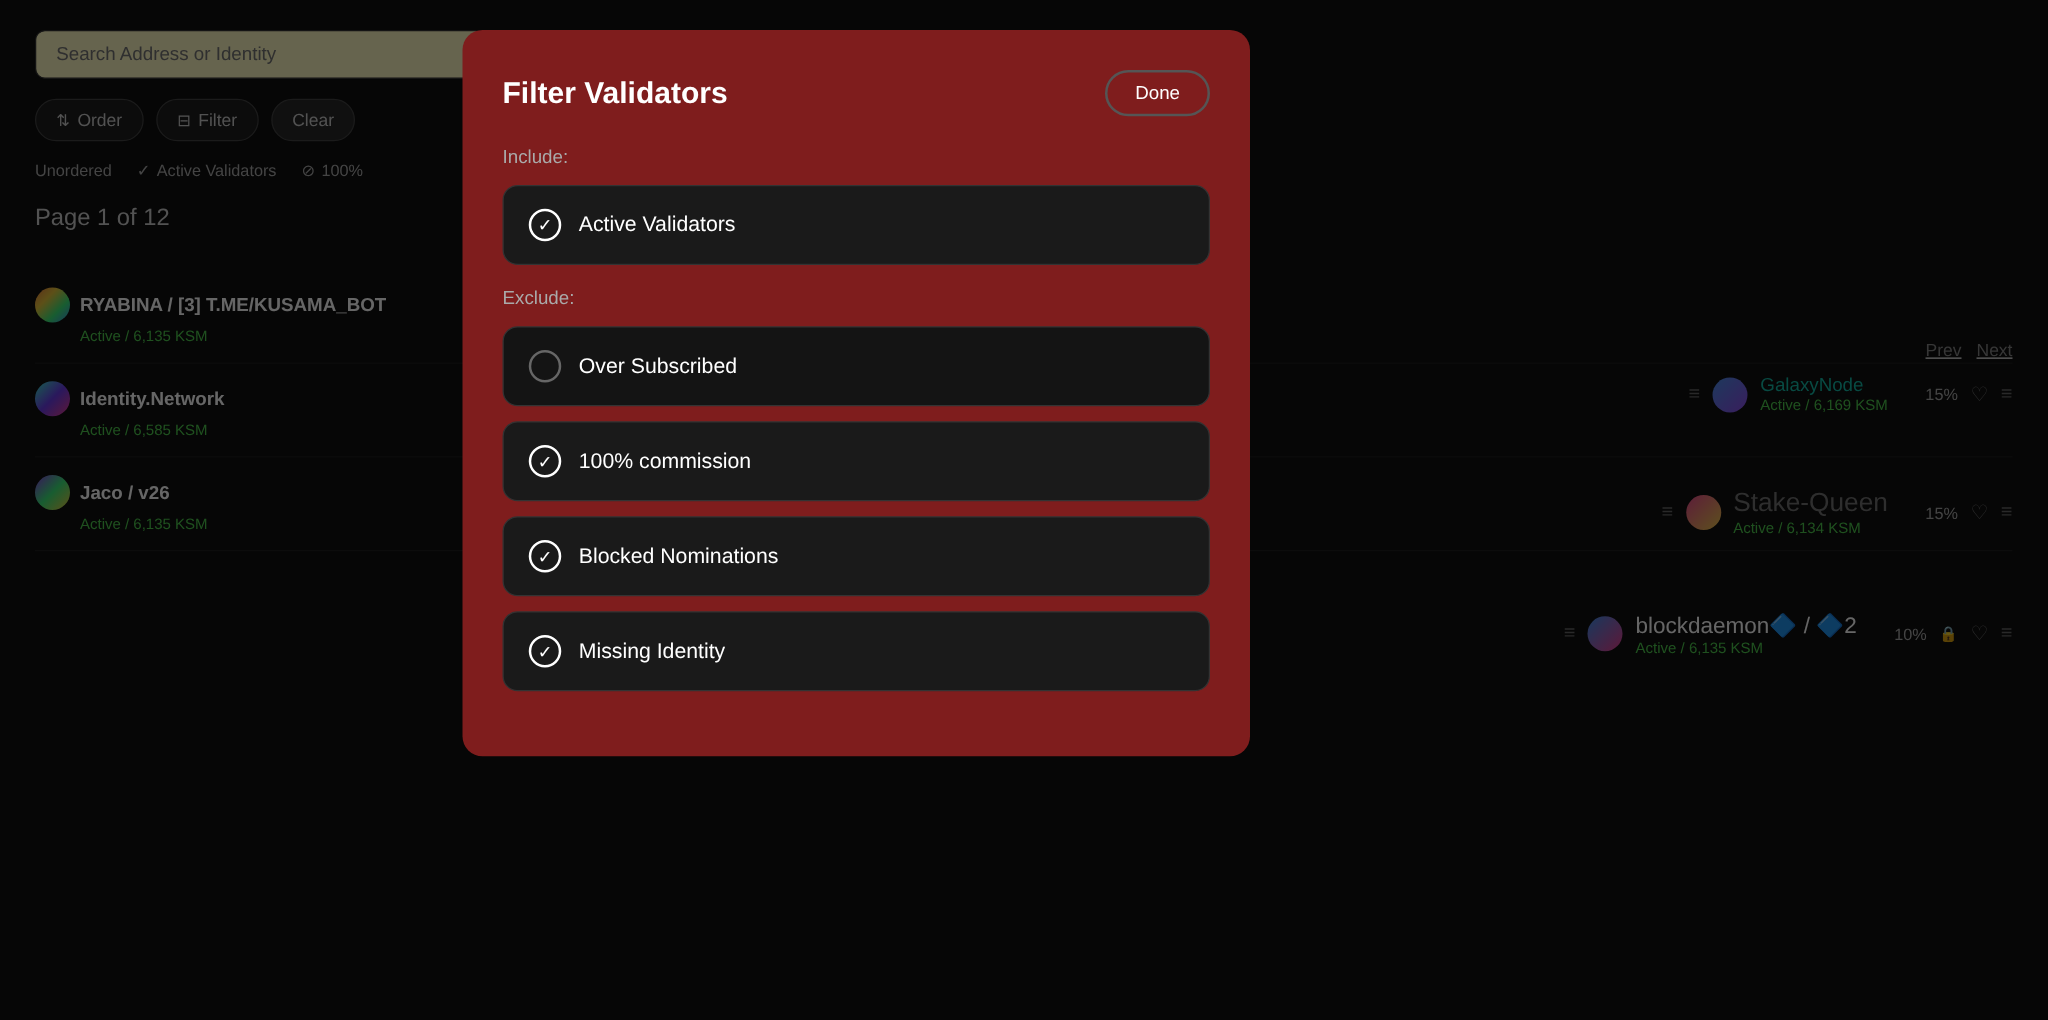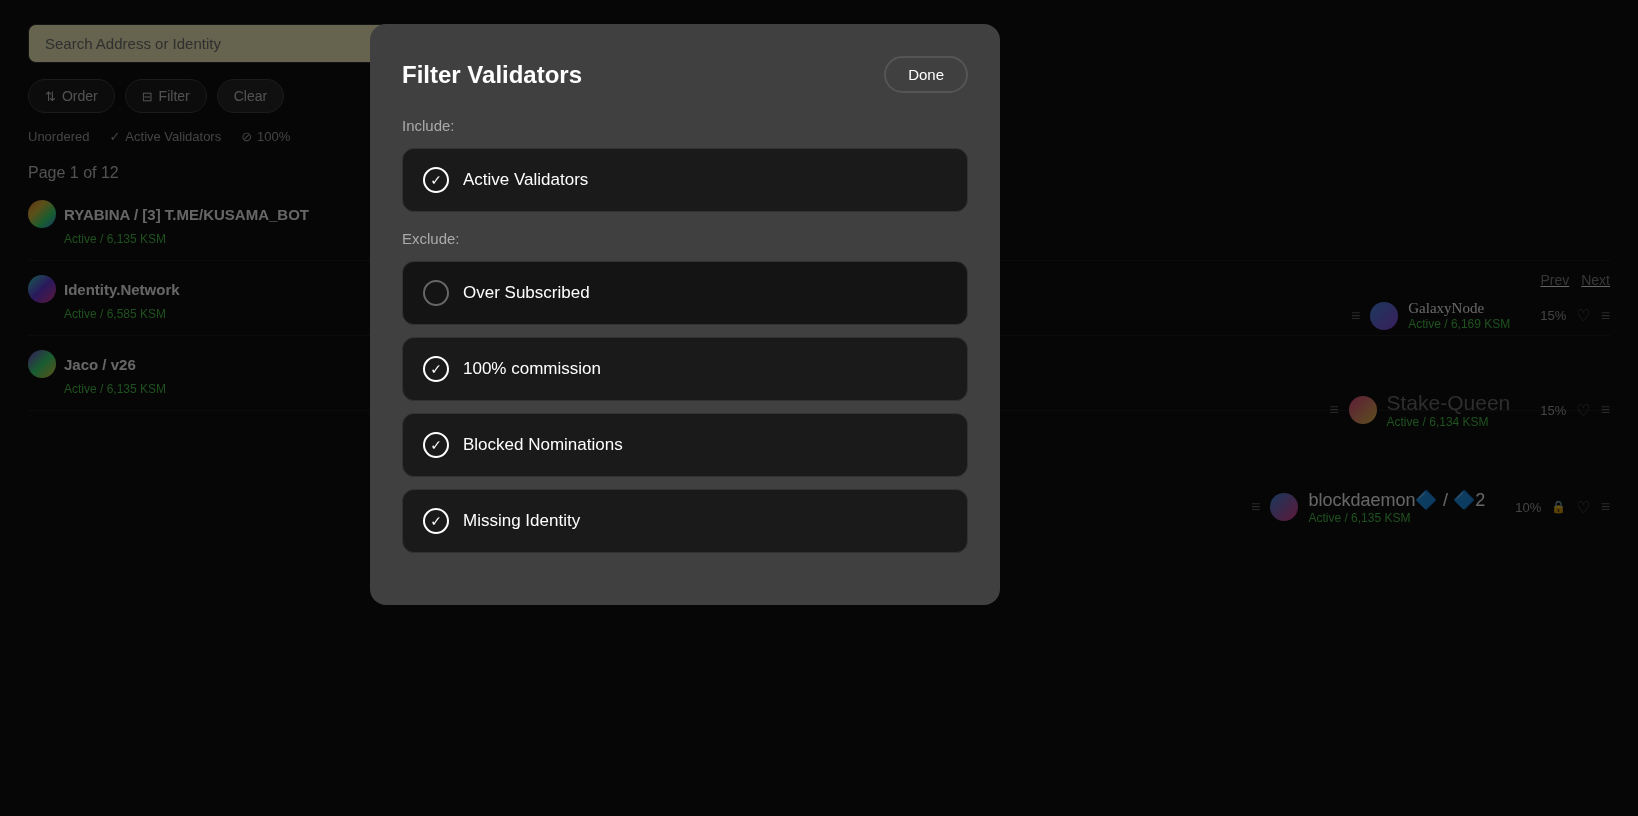--- a/index.html
+++ b/index.html
@@ -153,7 +153,7 @@
       top: 24px;
       left: 370px;
       width: 630px;
-      background: #404040;
+      background: #7f1d1d;
       border-radius: 16px;
       padding: 32px 32px 40px;
       z-index: 20;

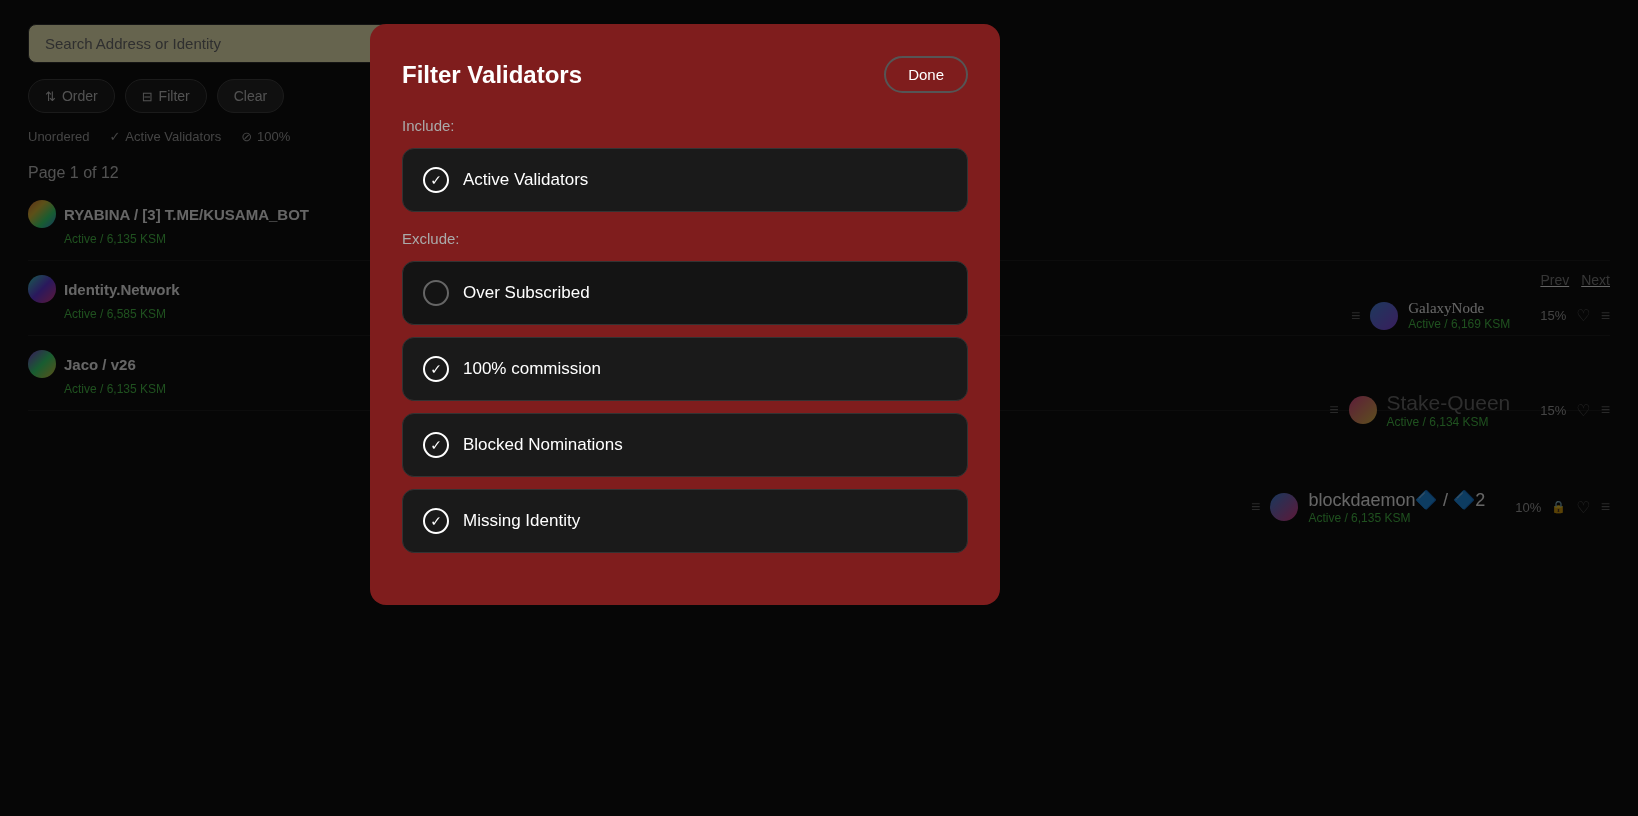--- a/index.html
+++ b/index.html
@@ -72,9 +72,9 @@
     }
 
     .page-info {
-      font-size: 16px;
+      font-size: 19px;
       color: #ccc;
-      margin-bottom: 4px;
+      margin-bottom: 30px;
     }
 
     .validator-list {

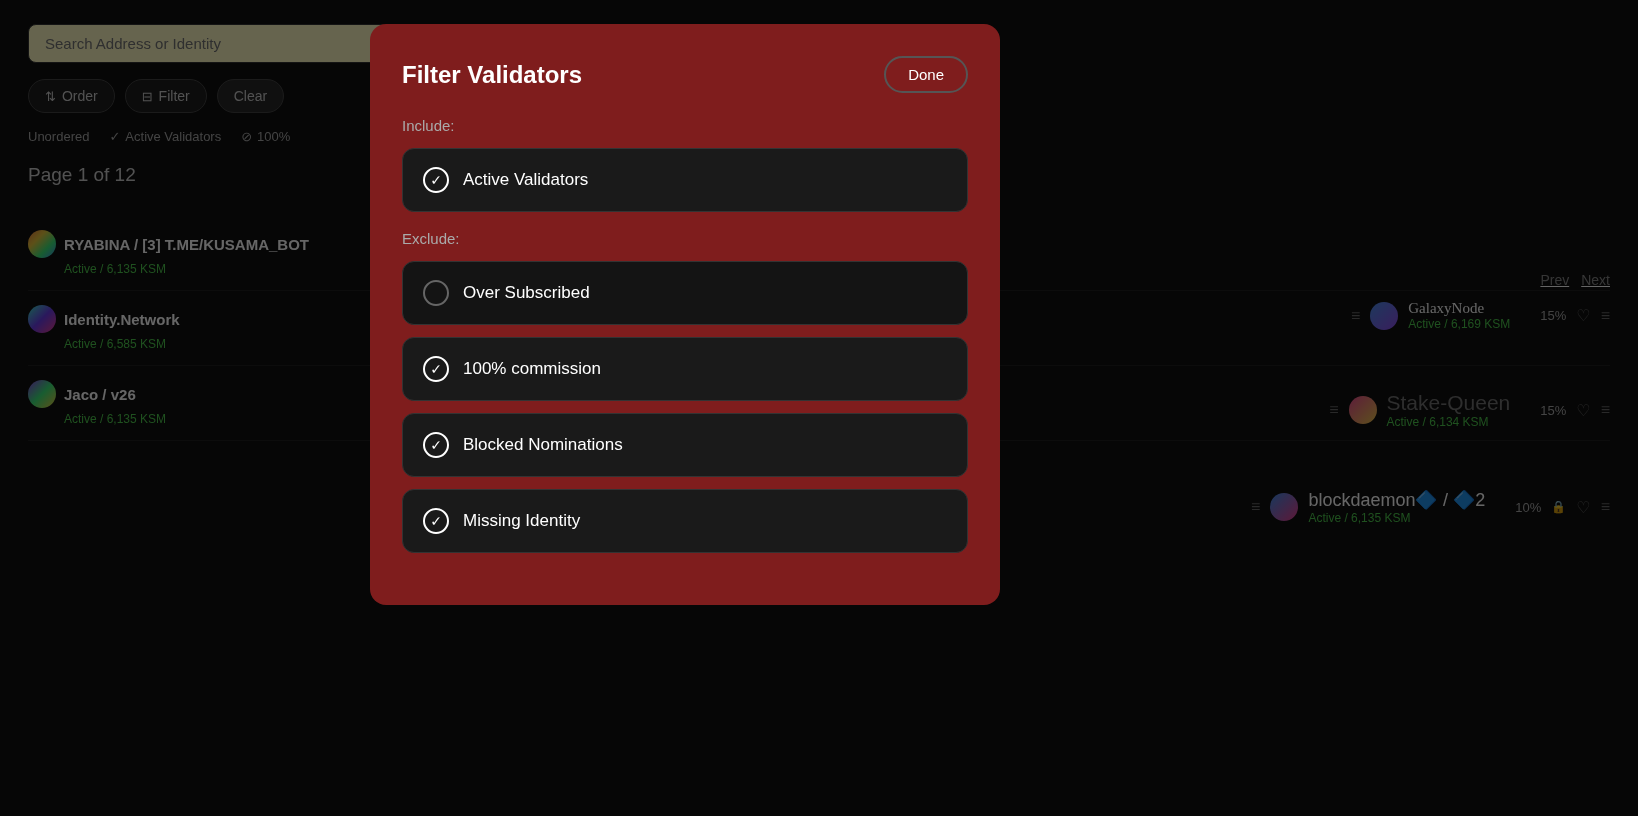--- a/index.html
+++ b/index.html
@@ -313,7 +313,7 @@
       <span style="color:#666;">≡</span>
       <div class="validator-avatar" style="background:linear-gradient(135deg,#4a8fe8,#8f4ae8);width:28px;height:28px;border-radius:50%;flex-shrink:0;"></div>
       <div>
-        <div style="color:#ffffff;font-size:15px;font-family:Liberation Serif, serif;">GalaxyNode</div>
+        <div style="color:#14b8a6;font-size:15px;">GalaxyNode</div>
         <div style="color:#4ec94e;font-size:12px;">Active / 6,169 KSM</div>
       </div>
       <span style="color:#aaa;font-size:13px;margin-left:20px;">15%</span>

